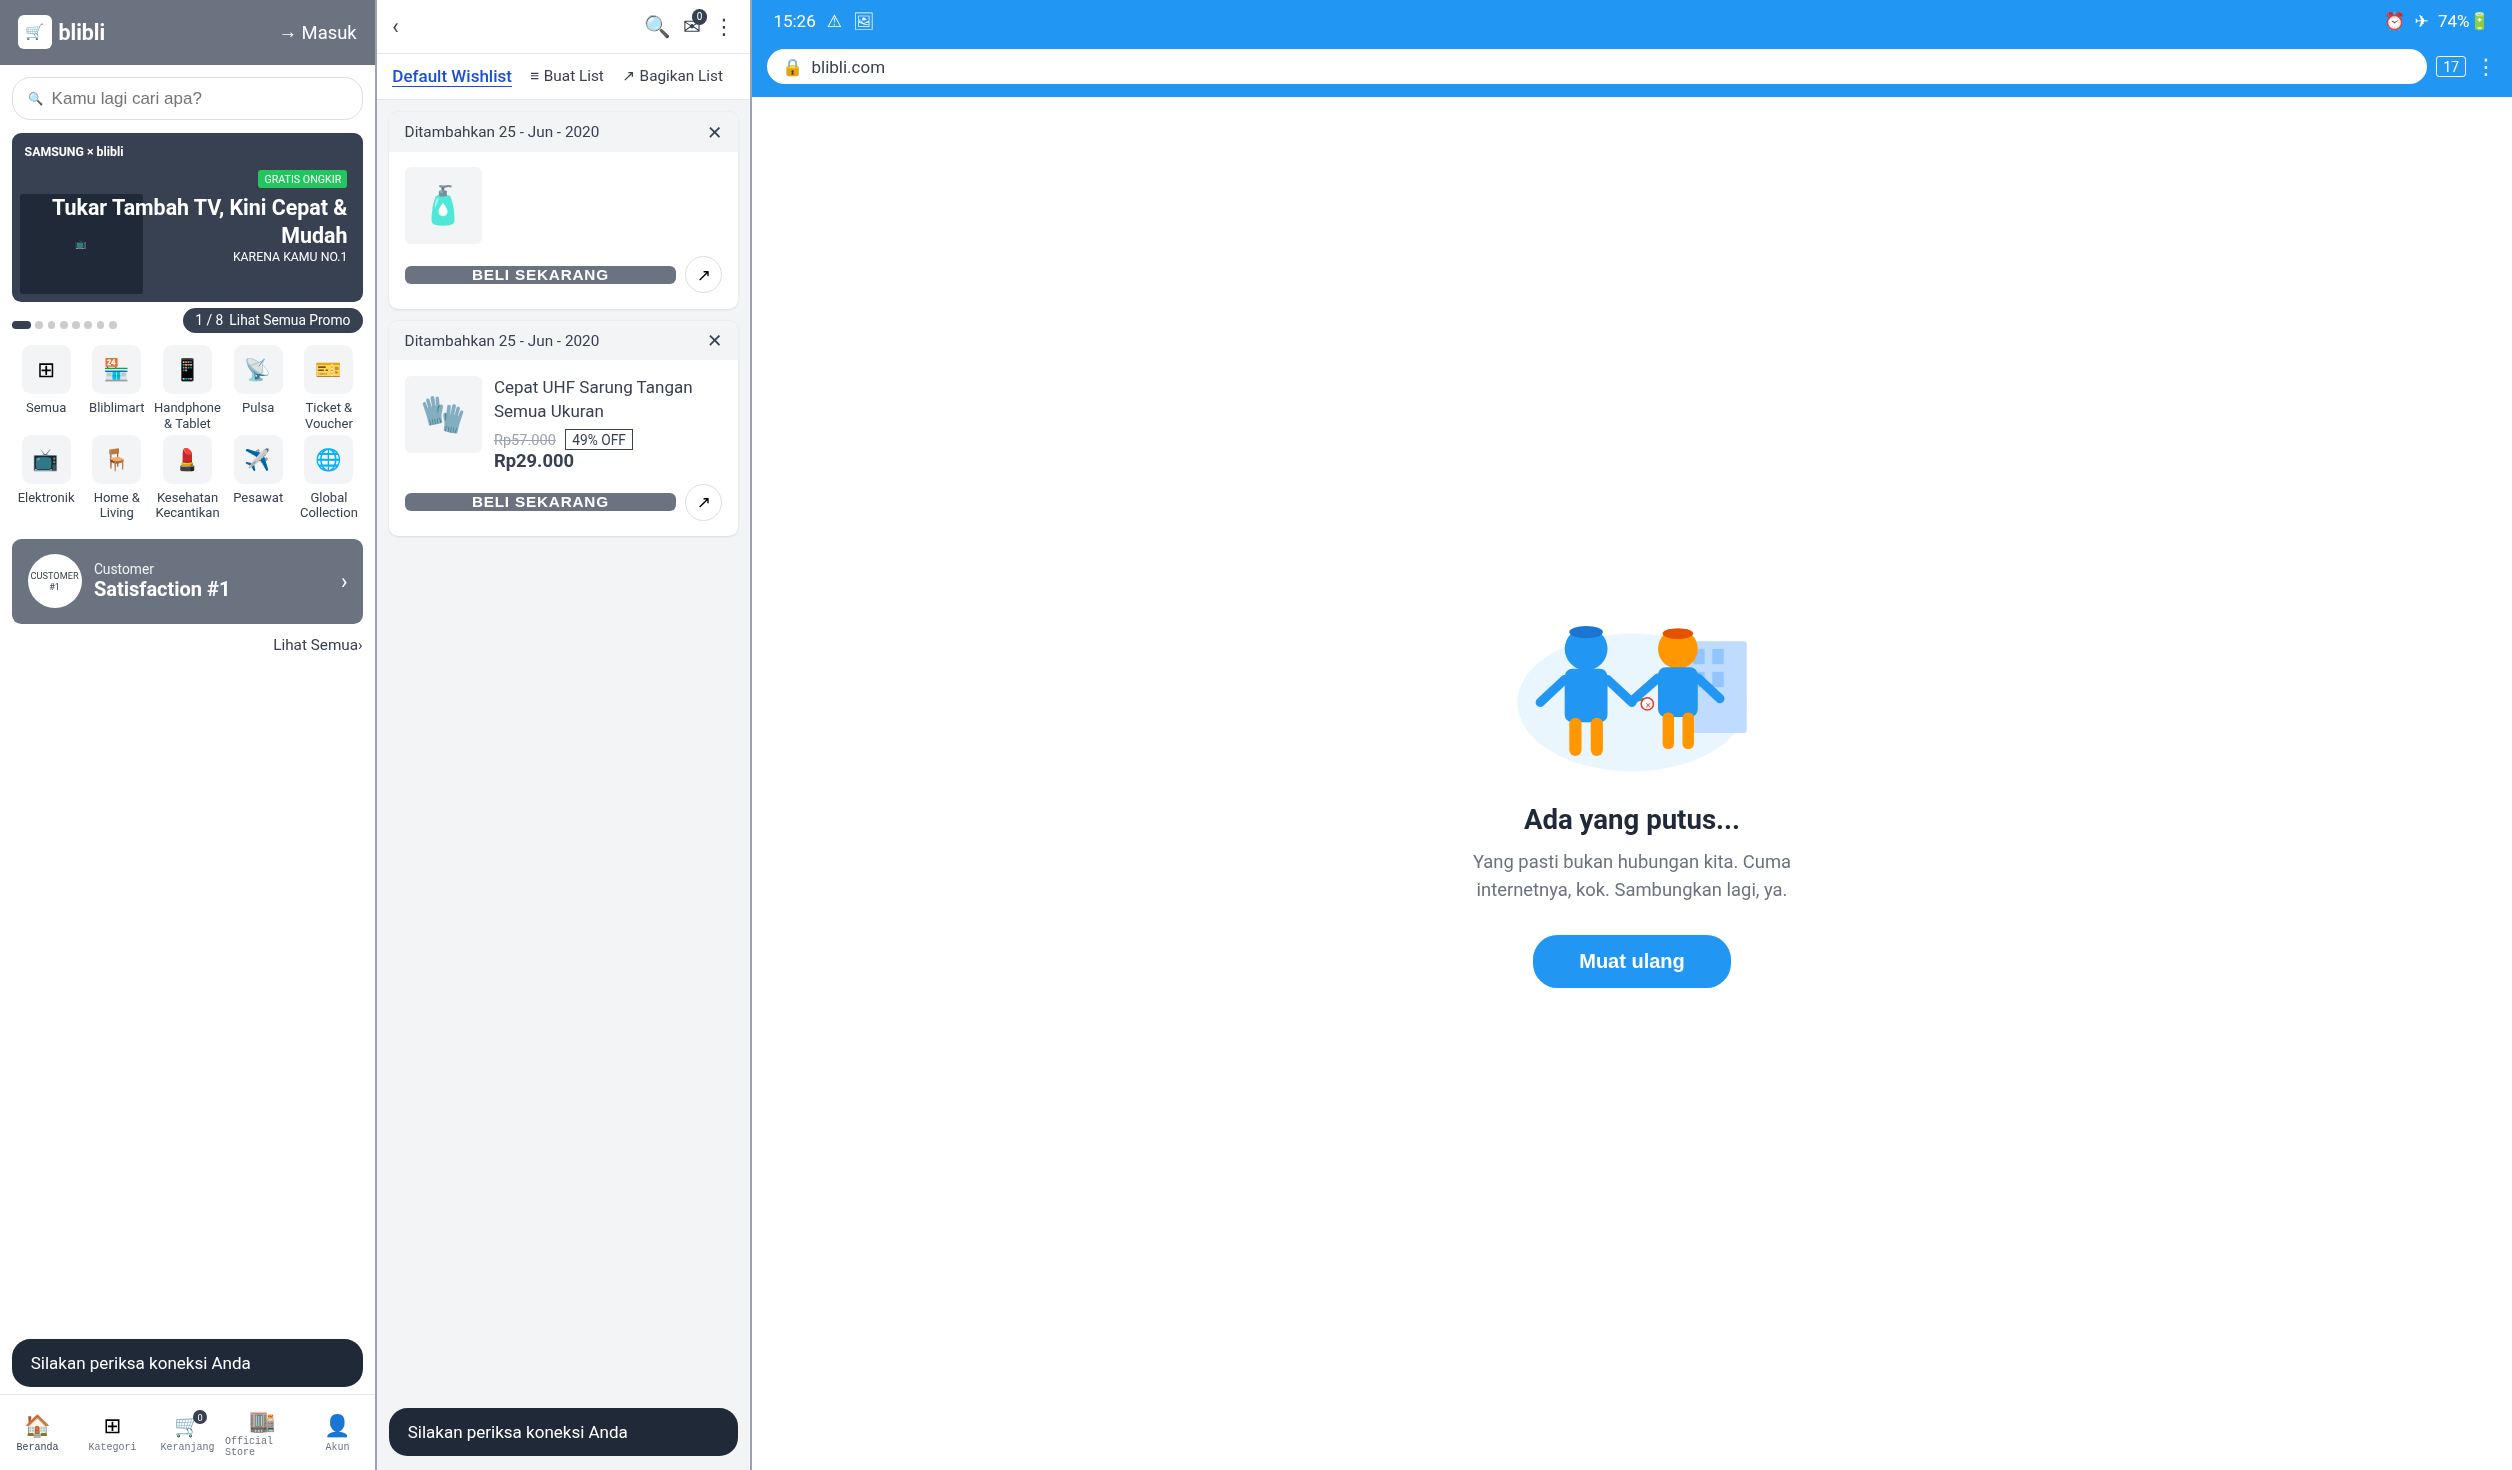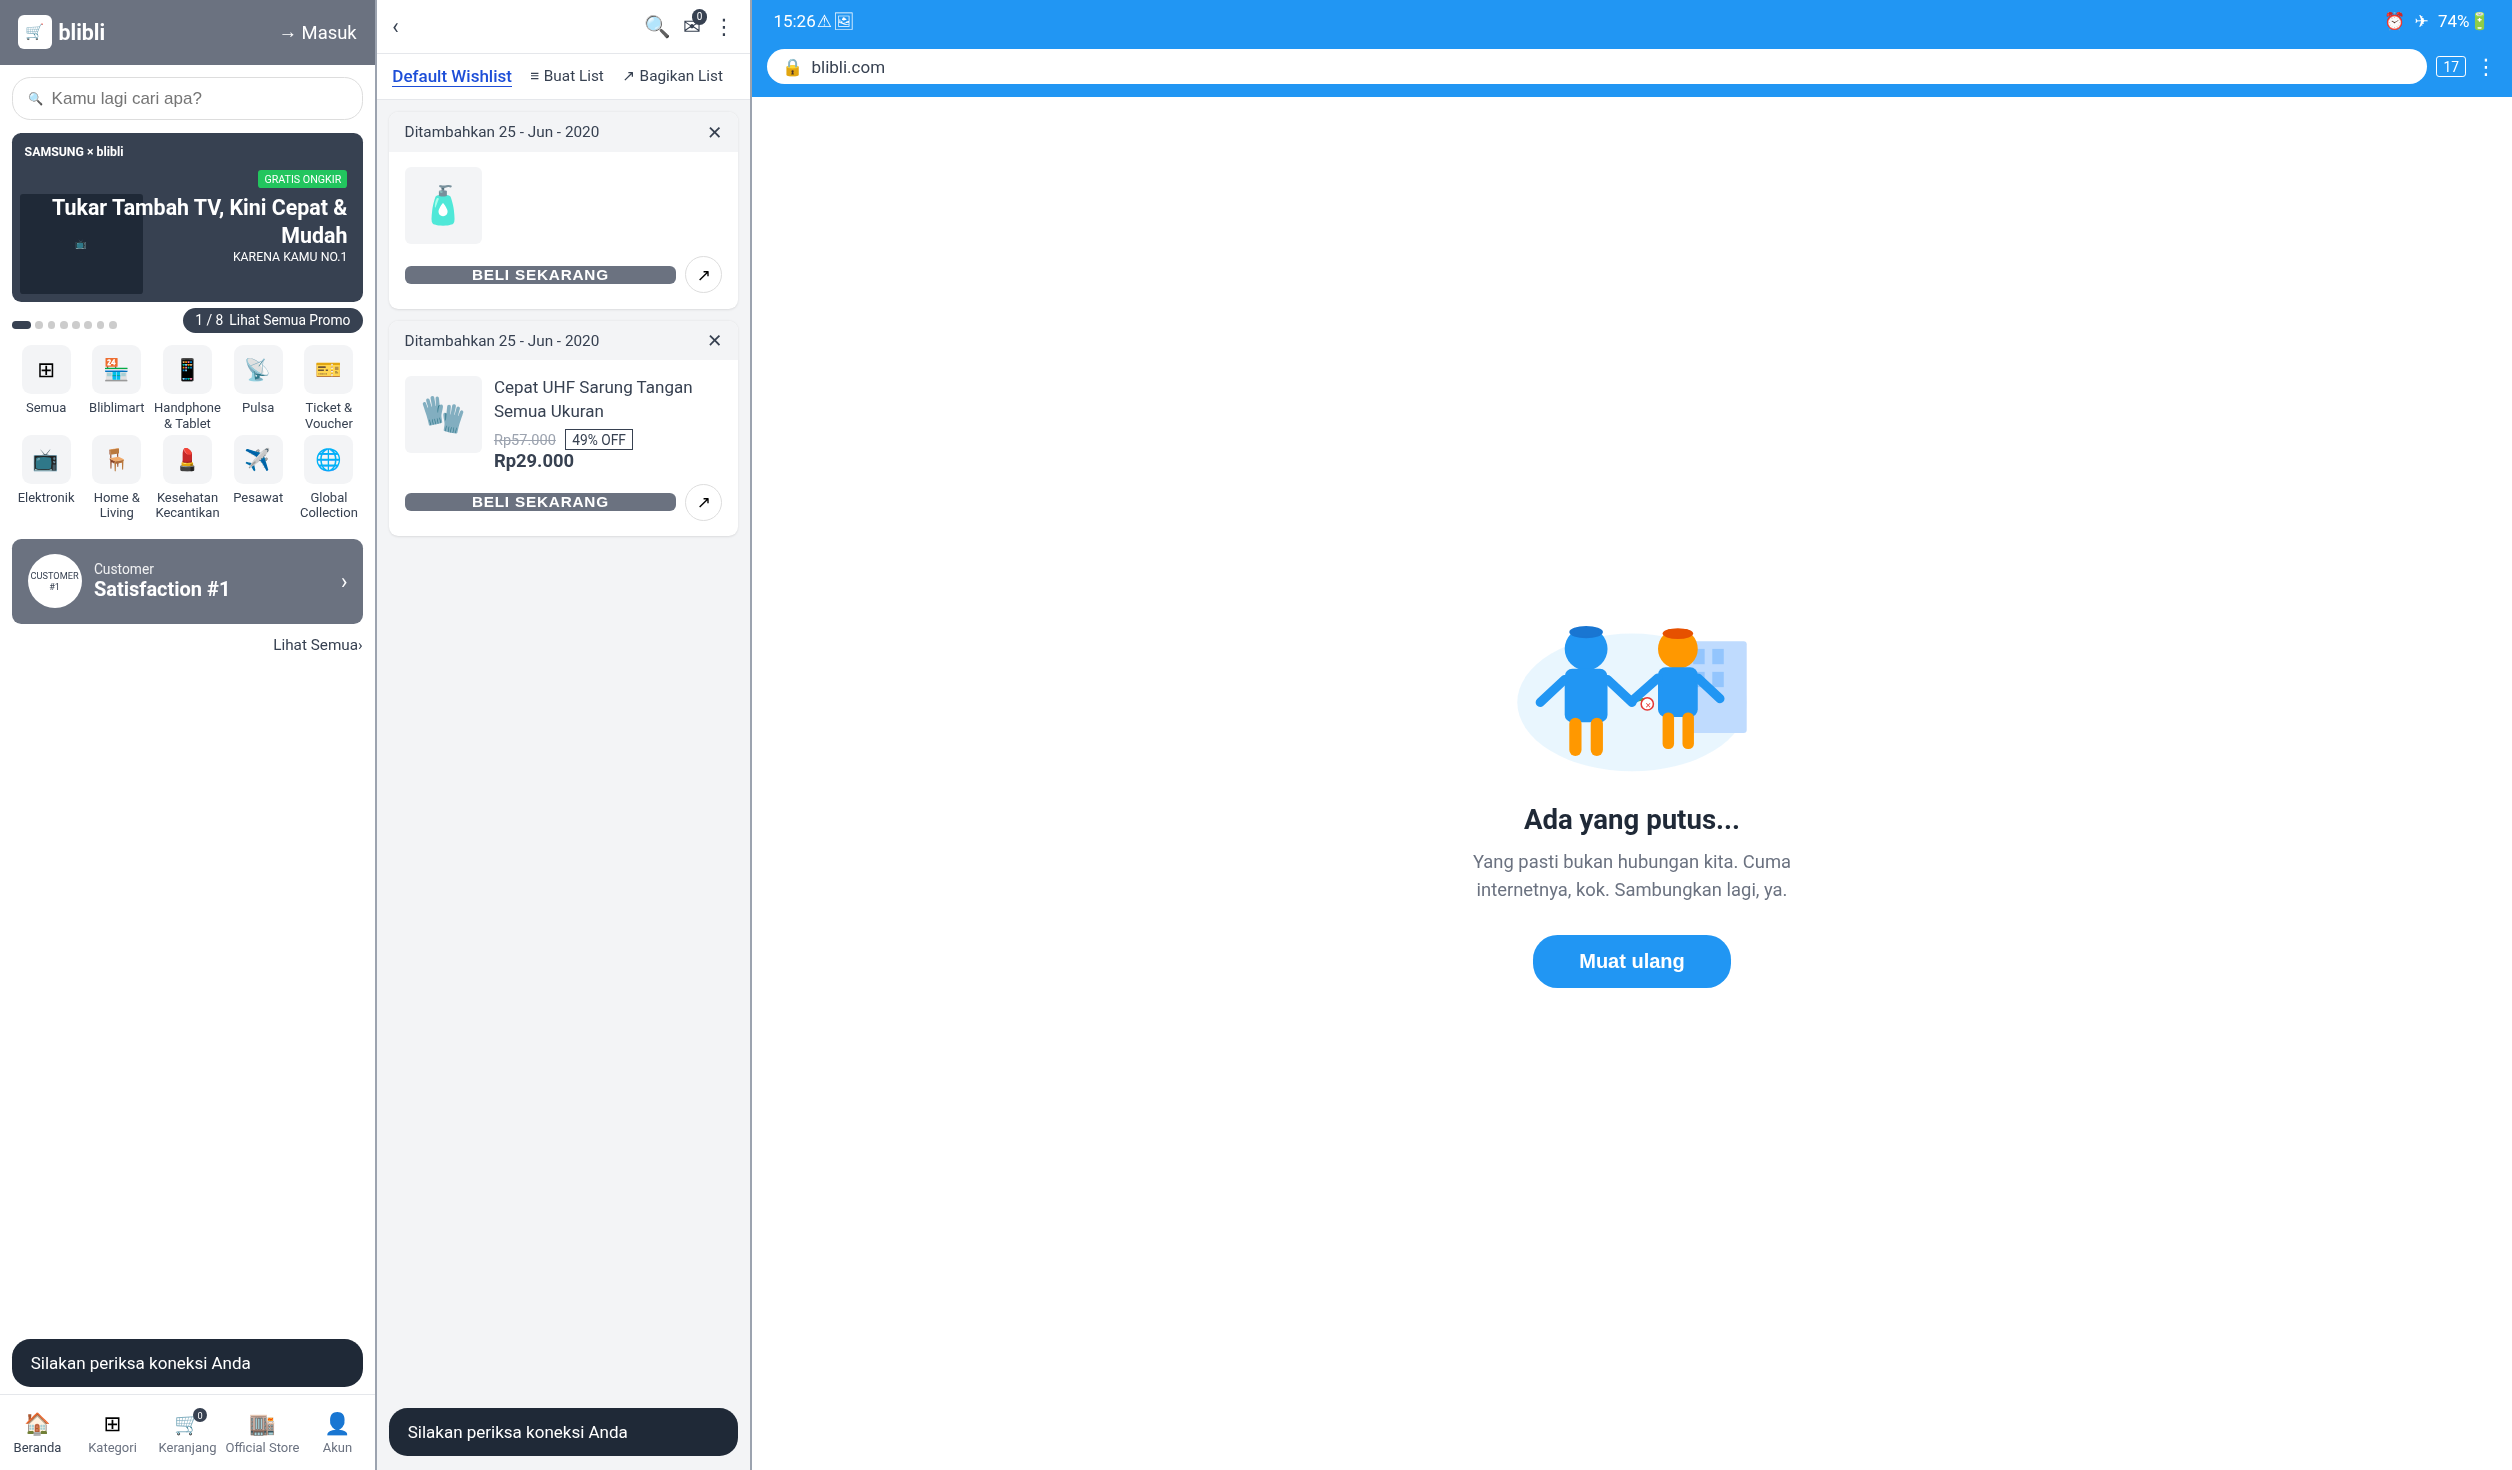--- a/index.html
+++ b/index.html
@@ -491,7 +491,7 @@
     .status-left {
       display: flex;
       align-items: center;
-      gap: 1px;
+      gap: 11px;
     }
     .status-right {
       display: flex;

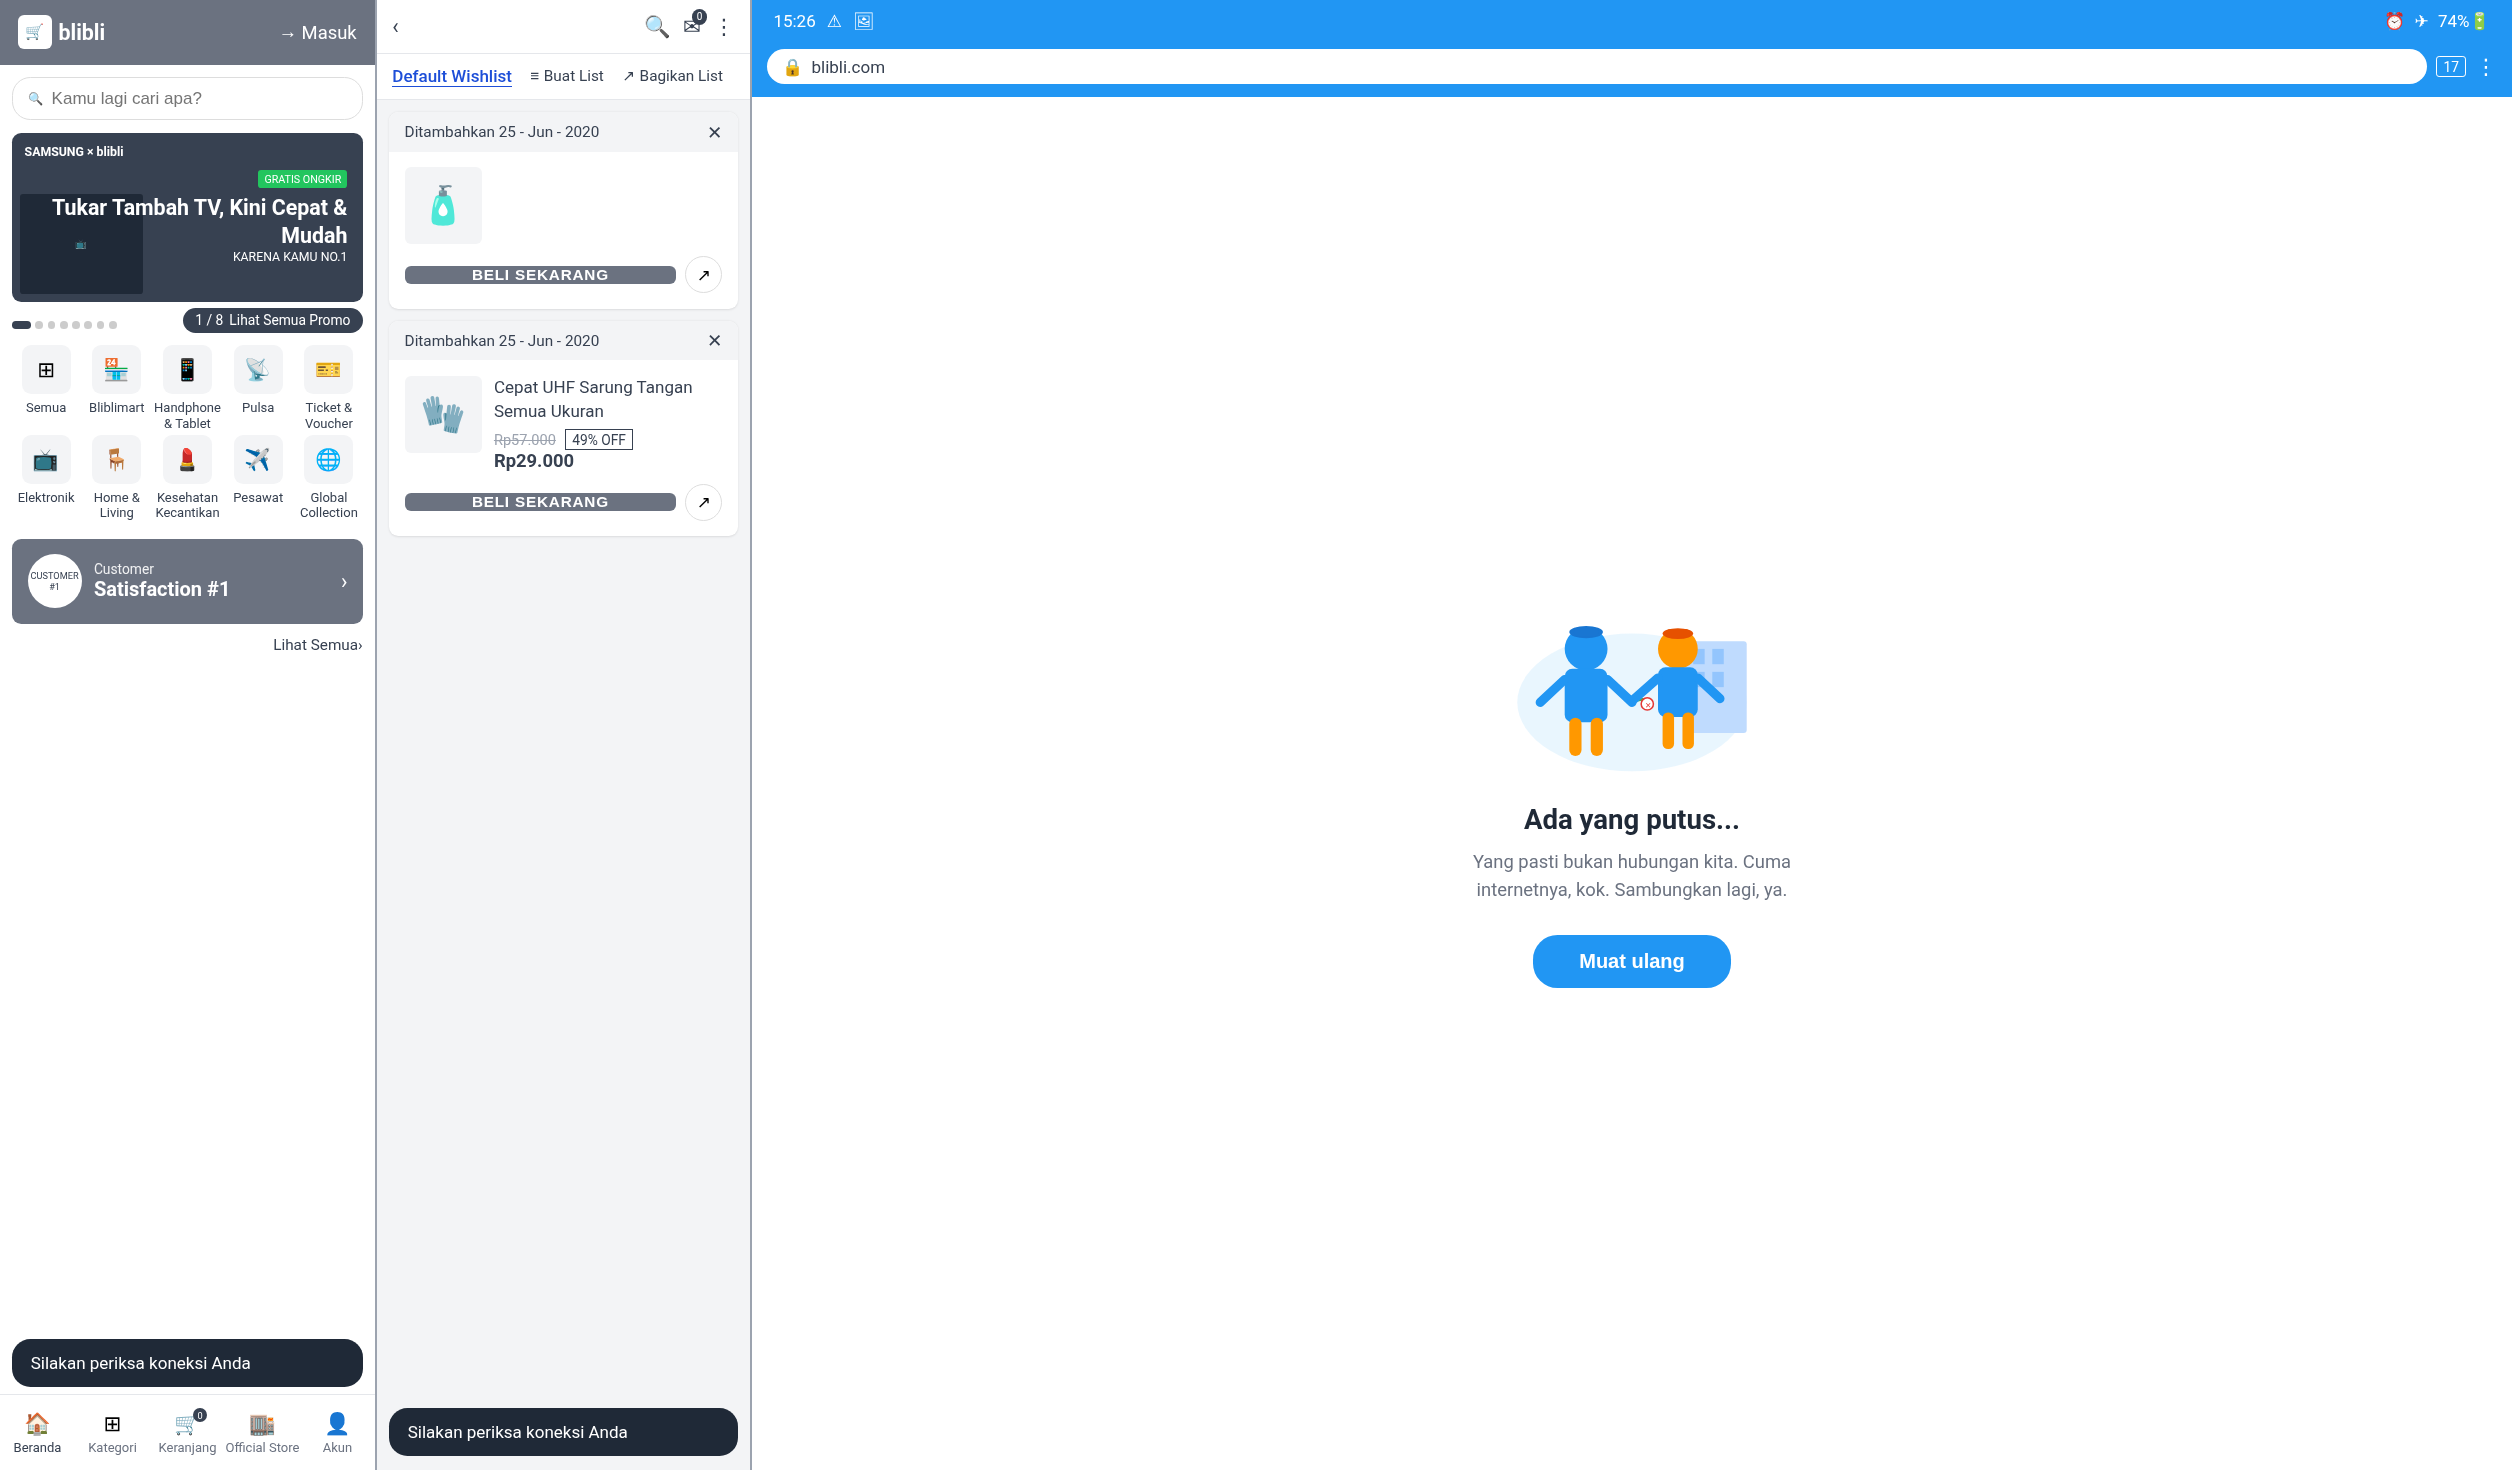--- a/index.html
+++ b/index.html
@@ -258,8 +258,9 @@
       font-size: 21.4px;
     }
     .nav-label {
-      font-size: 13px;
+      font-size: 10px;
       color: #6b7280;
+      font-family: Liberation Mono, monospace;
     }
     .nav-label.active {
       color: #374151;

